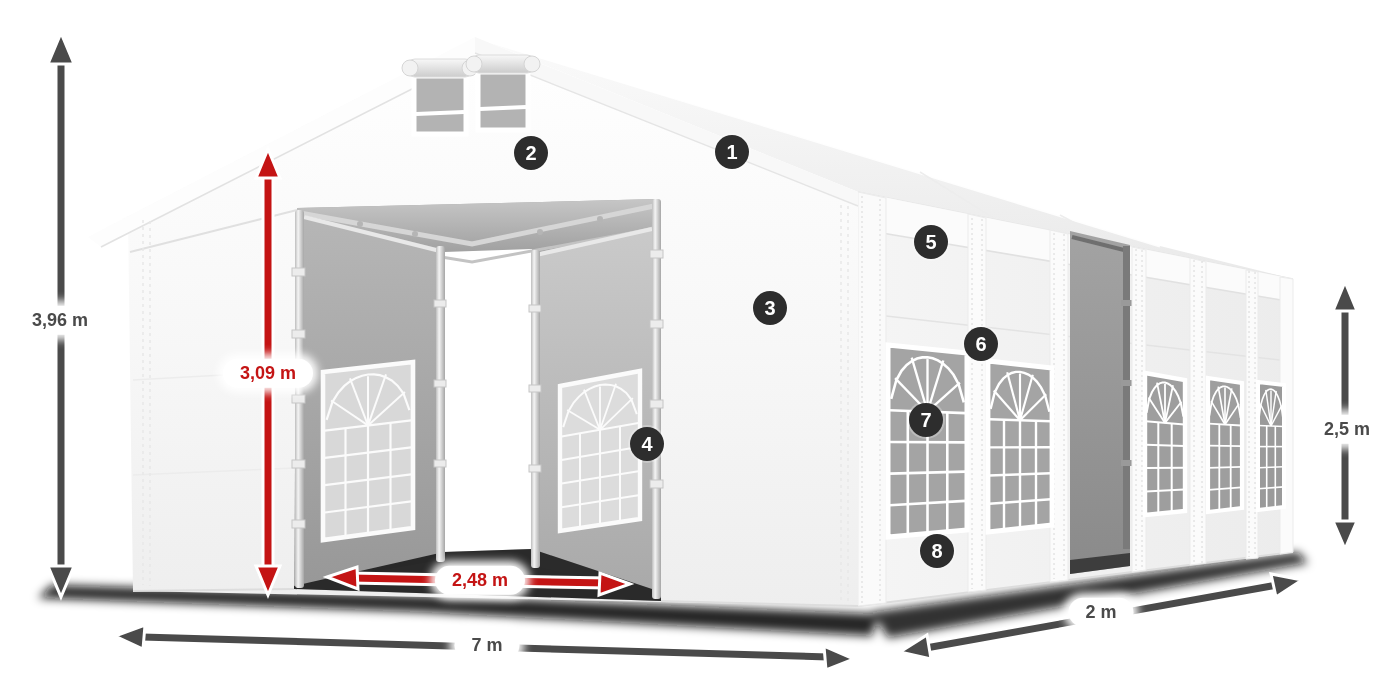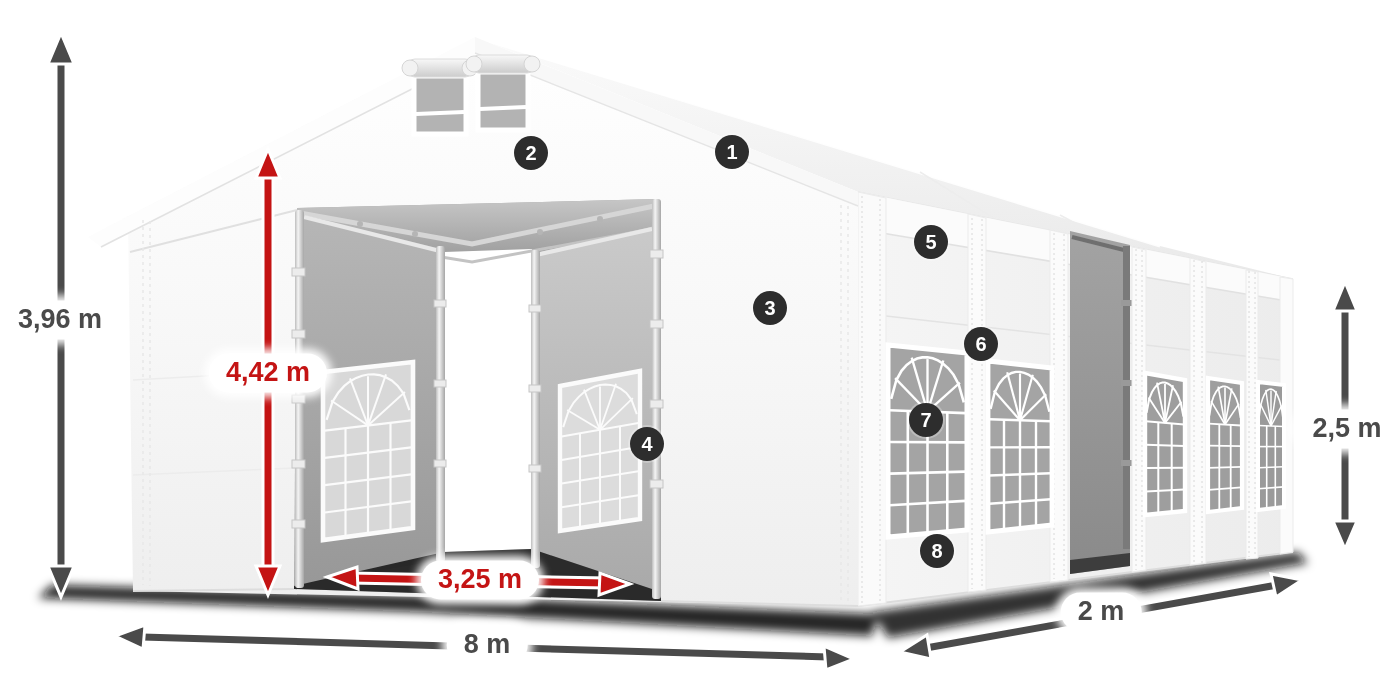--- a/index.html
+++ b/index.html
@@ -11,7 +11,7 @@
   .pill {
     position:absolute; transform:translate(-50%,-50%);
     background:#ffffff; border-radius:22px; padding:4px 17px;
-    font-weight:bold; font-size:27px; line-height:1.15; white-space:nowrap;
+    font-weight:bold; font-size:18px; line-height:1.15; white-space:nowrap;
     color:#4a4a4a; box-shadow:0 0 9px 5px rgba(255,255,255,0.95);
   }
   .pill.red { color:#c41414; }

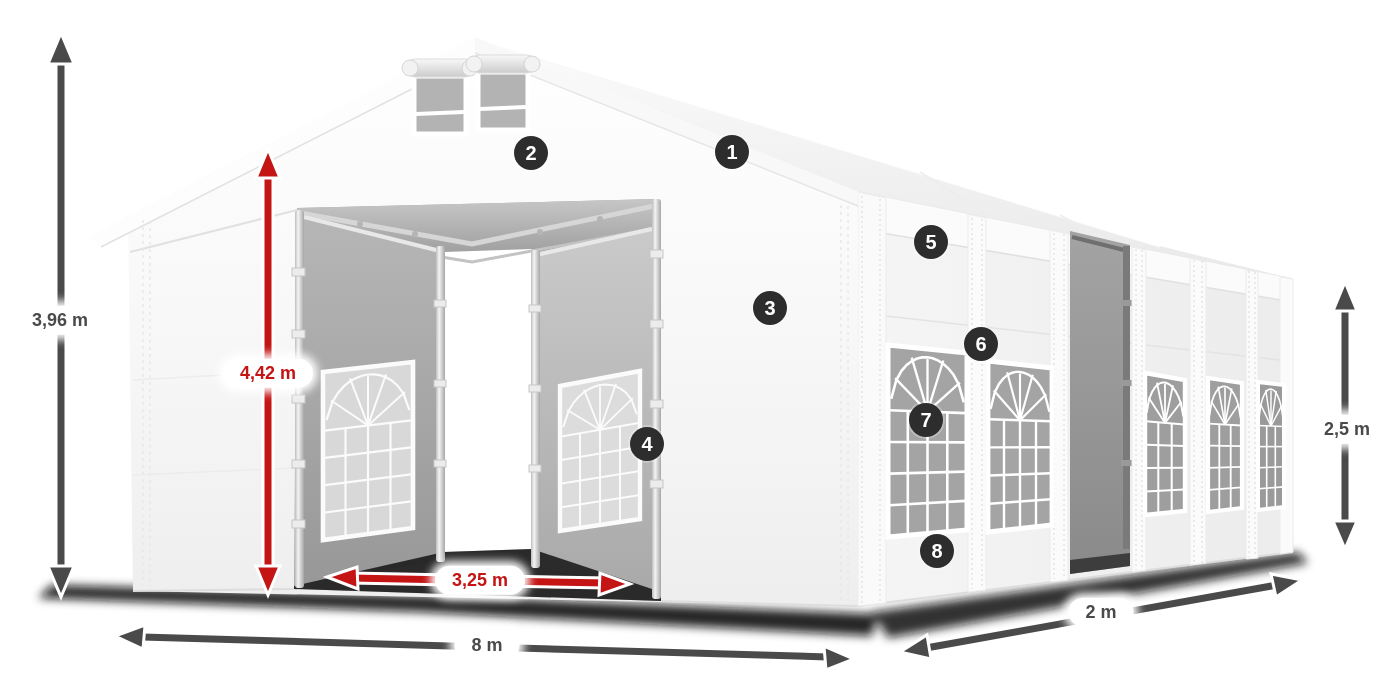--- a/index.html
+++ b/index.html
@@ -360,7 +360,7 @@
 </svg>
 
   <div class="pill" style="left:60px;top:320px">3,96 m</div>
-  <div class="pill red" style="left:268px;top:373px">4,42 m</div>
+  <div class="pill red" style="left:268px;top:373px">3,09 m</div>
   <div class="pill red" style="left:480px;top:580px">3,25 m</div>
   <div class="pill" style="left:487px;top:645px">8 m</div>
   <div class="pill" style="left:1101px;top:612px">2 m</div>

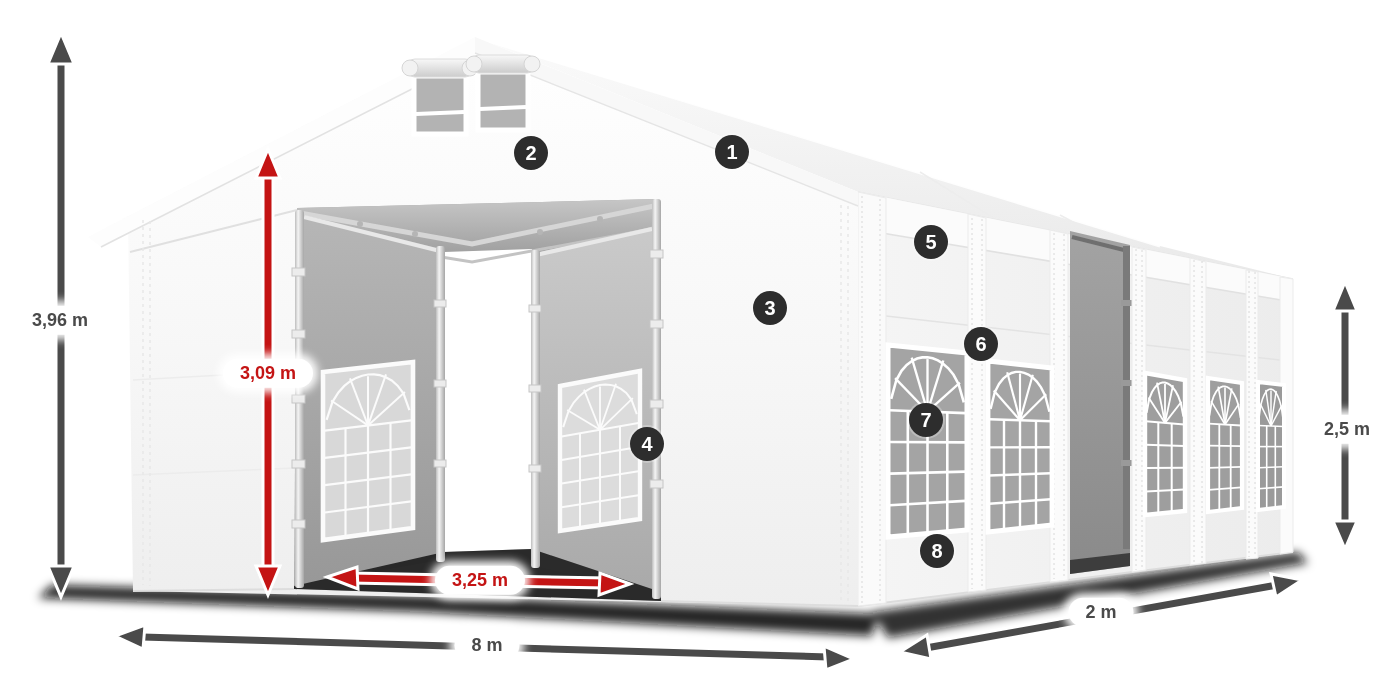--- a/index.html
+++ b/index.html
@@ -361,7 +361,7 @@
 
   <div class="pill" style="left:60px;top:320px">3,96 m</div>
   <div class="pill red" style="left:268px;top:373px">3,09 m</div>
-  <div class="pill red" style="left:480px;top:580px">3,25 m</div>
+  <div class="pill red" style="left:480px;top:580px">2,48 m</div>
   <div class="pill" style="left:487px;top:645px">8 m</div>
   <div class="pill" style="left:1101px;top:612px">2 m</div>
   <div class="pill" style="left:1347px;top:429px">2,5 m</div>

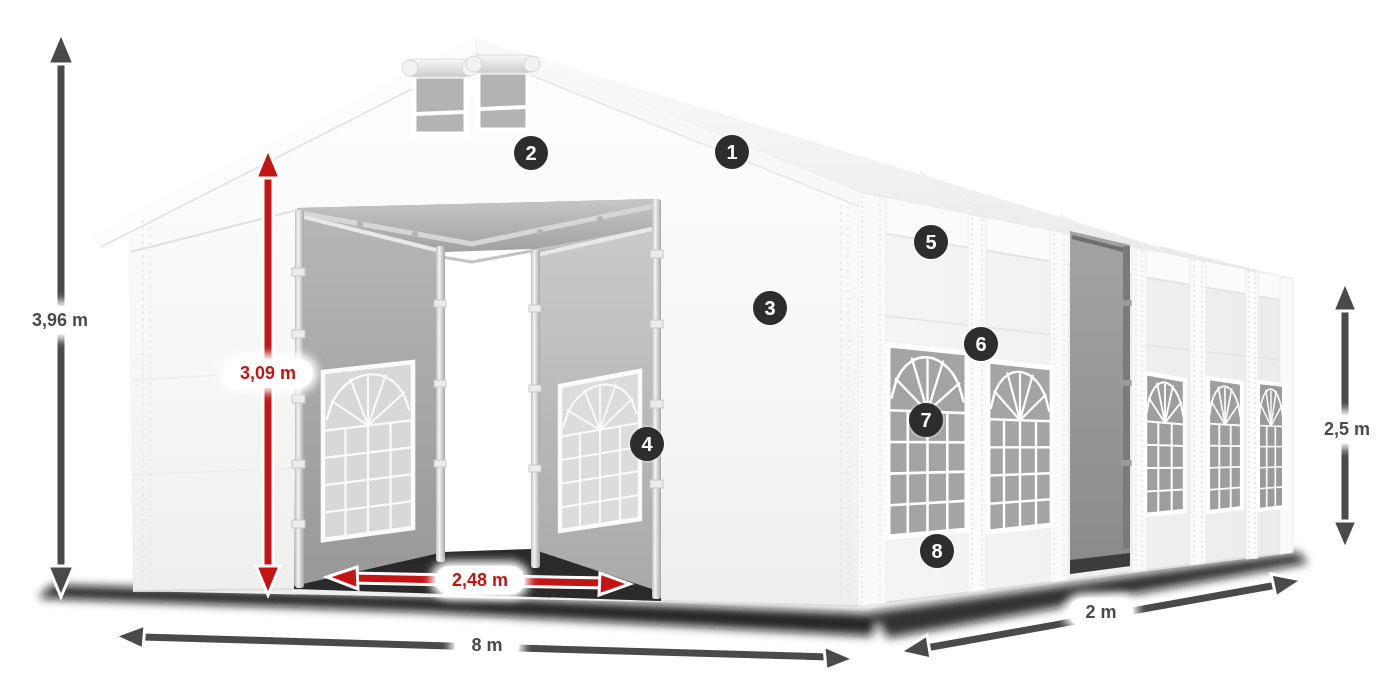--- a/index.html
+++ b/index.html
@@ -362,7 +362,7 @@
   <div class="pill" style="left:60px;top:320px">3,96 m</div>
   <div class="pill red" style="left:268px;top:373px">3,09 m</div>
   <div class="pill red" style="left:480px;top:580px">2,48 m</div>
-  <div class="pill" style="left:487px;top:645px">8 m</div>
+  <div class="pill" style="left:487px;top:645px">7 m</div>
   <div class="pill" style="left:1101px;top:612px">2 m</div>
   <div class="pill" style="left:1347px;top:429px">2,5 m</div>
 

